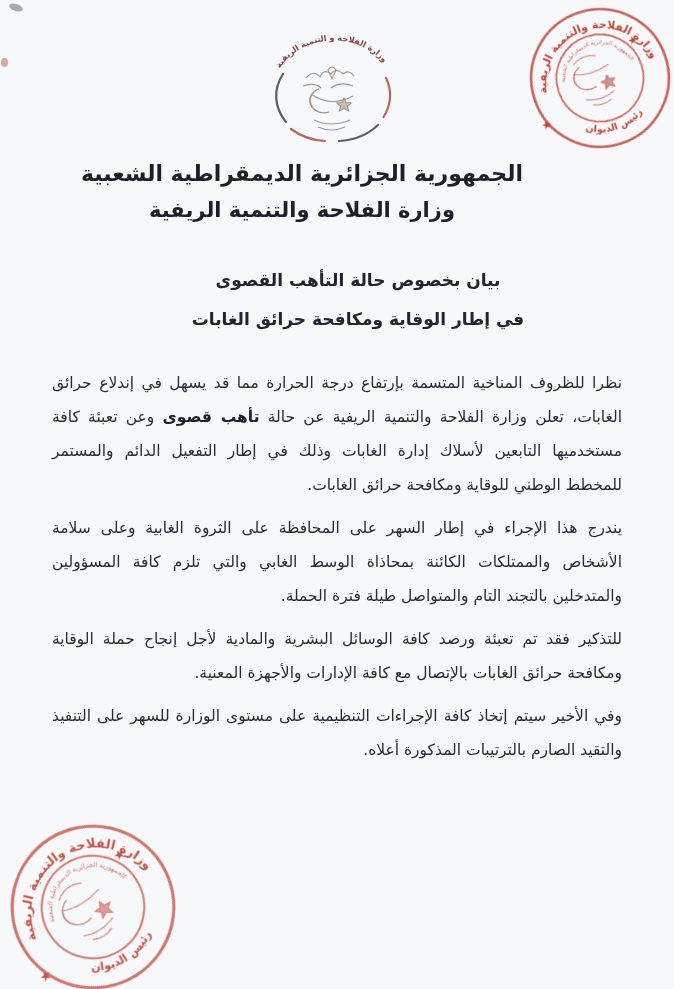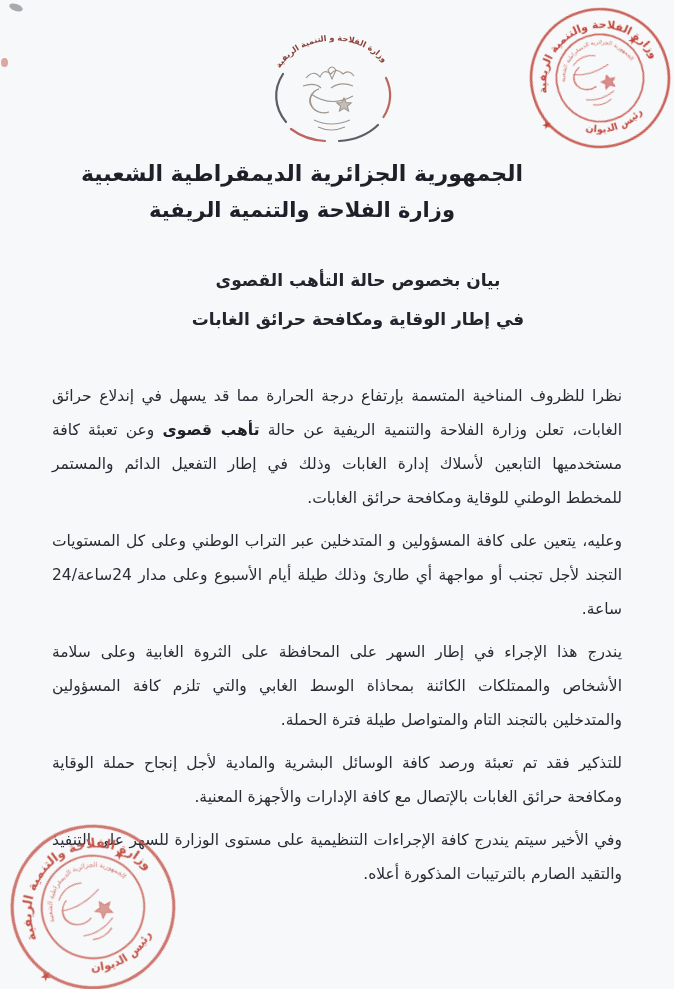--- a/index.html
+++ b/index.html
@@ -33,7 +33,7 @@
   }
   
   .bodytext{
-    position:absolute;top:379px;right:52px;left:52px;
+    position:absolute;top:366px;right:52px;left:52px;
     direction:rtl;text-align:justify;
     font-size:15.5px;line-height:34px;color:#2b2b36;
   }

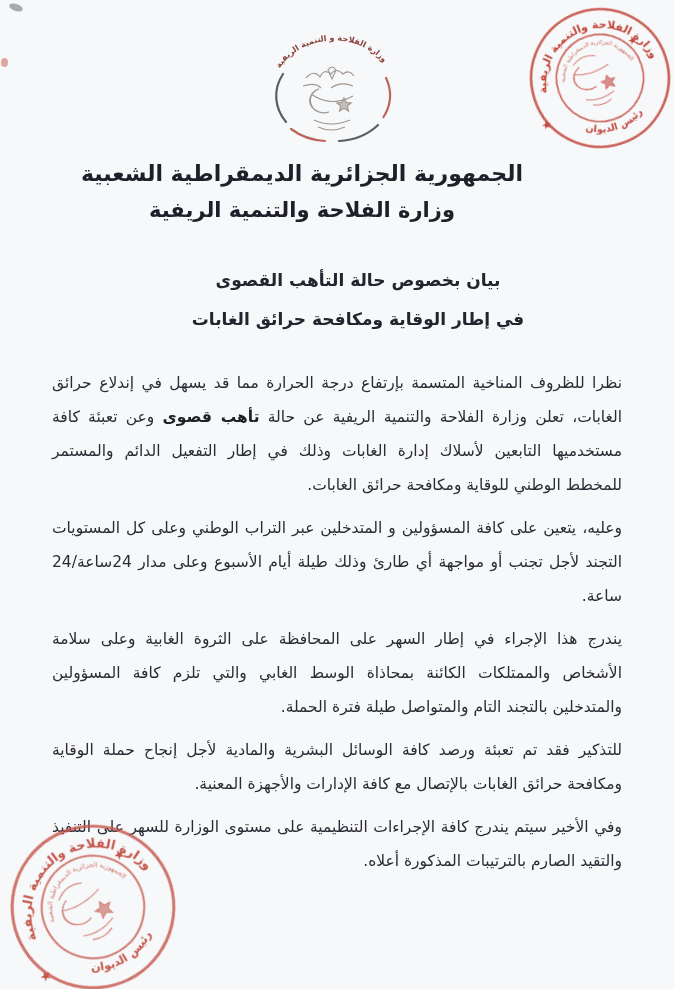--- a/index.html
+++ b/index.html
@@ -124,7 +124,6 @@
 
   <main class="bodytext">
     <p><span>نظرا للظروف المناخية المتسمة بإرتفاع درجة الحرارة مما قد يسهل في إندلاع حرائق الغابات، تعلن وزارة الفلاحة والتنمية الريفية عن حالة </span><strong>تأهب قصوى</strong><span> وعن تعبئة كافة مستخدميها التابعين لأسلاك إدارة الغابات وذلك في إطار التفعيل الدائم والمستمر للمخطط الوطني للوقاية ومكافحة حرائق الغابات.</span></p>
-    <p>وعليه، يتعين على كافة المسؤولين و المتدخلين عبر التراب الوطني وعلى كل المستويات التجند لأجل تجنب أو مواجهة أي طارئ وذلك طيلة أيام الأسبوع وعلى مدار 24ساعة/24 ساعة.</p>
     <p>يندرج هذا الإجراء في إطار السهر على المحافظة على الثروة الغابية وعلى سلامة الأشخاص والممتلكات الكائنة بمحاذاة الوسط الغابي والتي تلزم كافة المسؤولين والمتدخلين بالتجند التام والمتواصل طيلة فترة الحملة.</p>
     <p>للتذكير فقد تم تعبئة ورصد كافة الوسائل البشرية والمادية لأجل إنجاح حملة الوقاية ومكافحة حرائق الغابات بالإتصال مع كافة الإدارات والأجهزة المعنية.</p>
     <p>وفي الأخير سيتم يندرج كافة الإجراءات التنظيمية على مستوى الوزارة للسهر على التنفيذ والتقيد الصارم بالترتيبات المذكورة أعلاه.</p>

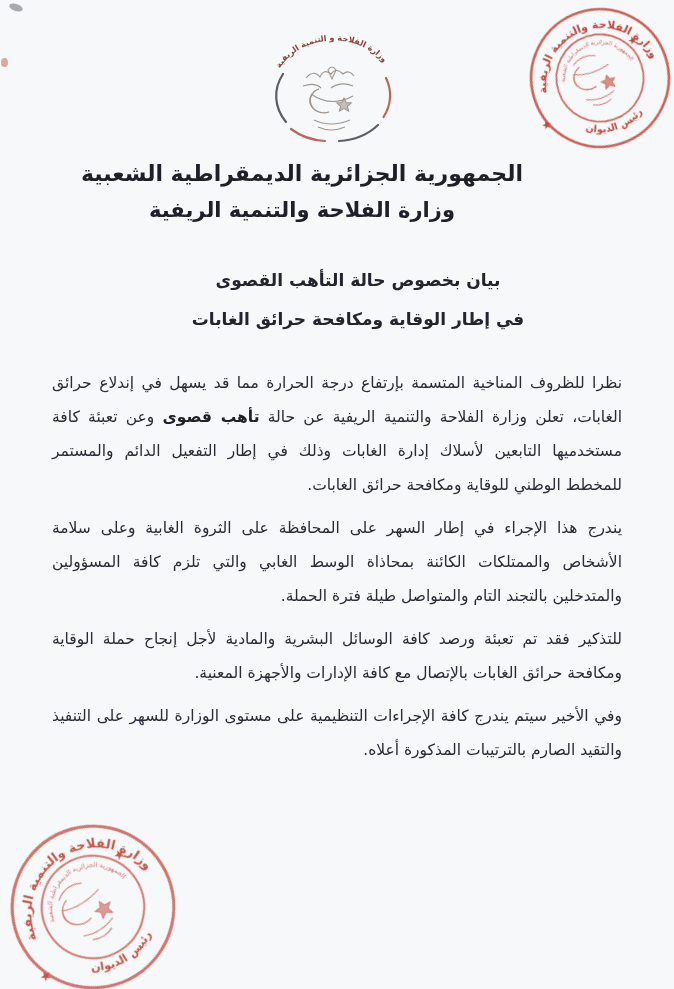--- a/index.html
+++ b/index.html
@@ -126,7 +126,7 @@
     <p><span>نظرا للظروف المناخية المتسمة بإرتفاع درجة الحرارة مما قد يسهل في إندلاع حرائق الغابات، تعلن وزارة الفلاحة والتنمية الريفية عن حالة </span><strong>تأهب قصوى</strong><span> وعن تعبئة كافة مستخدميها التابعين لأسلاك إدارة الغابات وذلك في إطار التفعيل الدائم والمستمر للمخطط الوطني للوقاية ومكافحة حرائق الغابات.</span></p>
     <p>يندرج هذا الإجراء في إطار السهر على المحافظة على الثروة الغابية وعلى سلامة الأشخاص والممتلكات الكائنة بمحاذاة الوسط الغابي والتي تلزم كافة المسؤولين والمتدخلين بالتجند التام والمتواصل طيلة فترة الحملة.</p>
     <p>للتذكير فقد تم تعبئة ورصد كافة الوسائل البشرية والمادية لأجل إنجاح حملة الوقاية ومكافحة حرائق الغابات بالإتصال مع كافة الإدارات والأجهزة المعنية.</p>
-    <p>وفي الأخير سيتم يندرج كافة الإجراءات التنظيمية على مستوى الوزارة للسهر على التنفيذ والتقيد الصارم بالترتيبات المذكورة أعلاه.</p>
+    <p>وفي الأخير سيتم إتخاذ كافة الإجراءات التنظيمية على مستوى الوزارة للسهر على التنفيذ والتقيد الصارم بالترتيبات المذكورة أعلاه.</p>
   </main>
 
   <div class="stamp stamp-bl">

